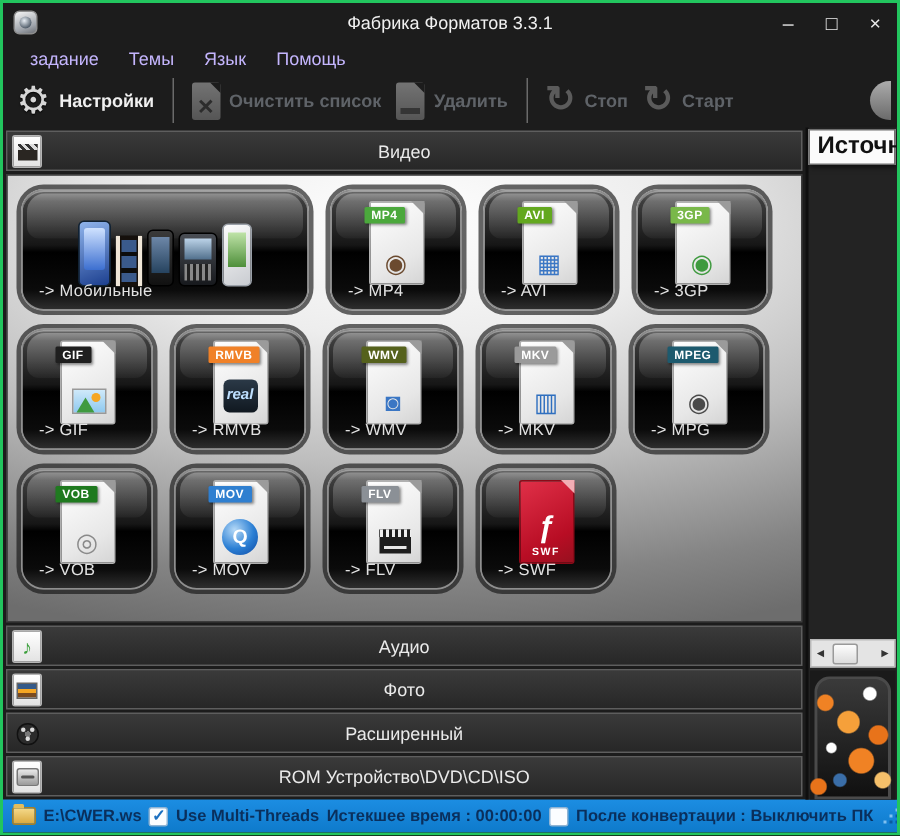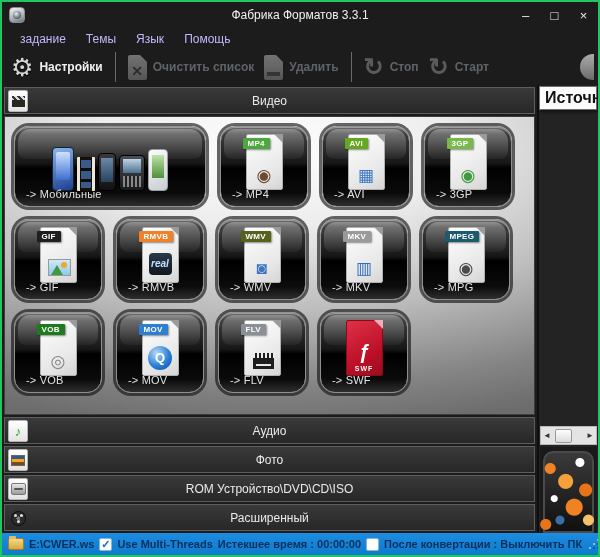--- a/index.html
+++ b/index.html
@@ -327,16 +327,16 @@
         <span class="s-label">Фото</span>
       </div>
       <div class="section-bar">
+        <div class="s-icon" style="background:none;border:none">
+            <div class="mini-reel"></div>
+          </div>
+        <span class="s-label">Расширенный</span>
+      </div>
+      <div class="section-bar">
         <div class="s-icon">
             <div class="mini-rom"></div>
           </div>
         <span class="s-label">ROM Устройство\DVD\CD\ISO</span>
-      </div>
-      <div class="section-bar">
-        <div class="s-icon" style="background:none;border:none">
-            <div class="mini-reel"></div>
-          </div>
-        <span class="s-label">Расширенный</span>
       </div>
 
     </div>

